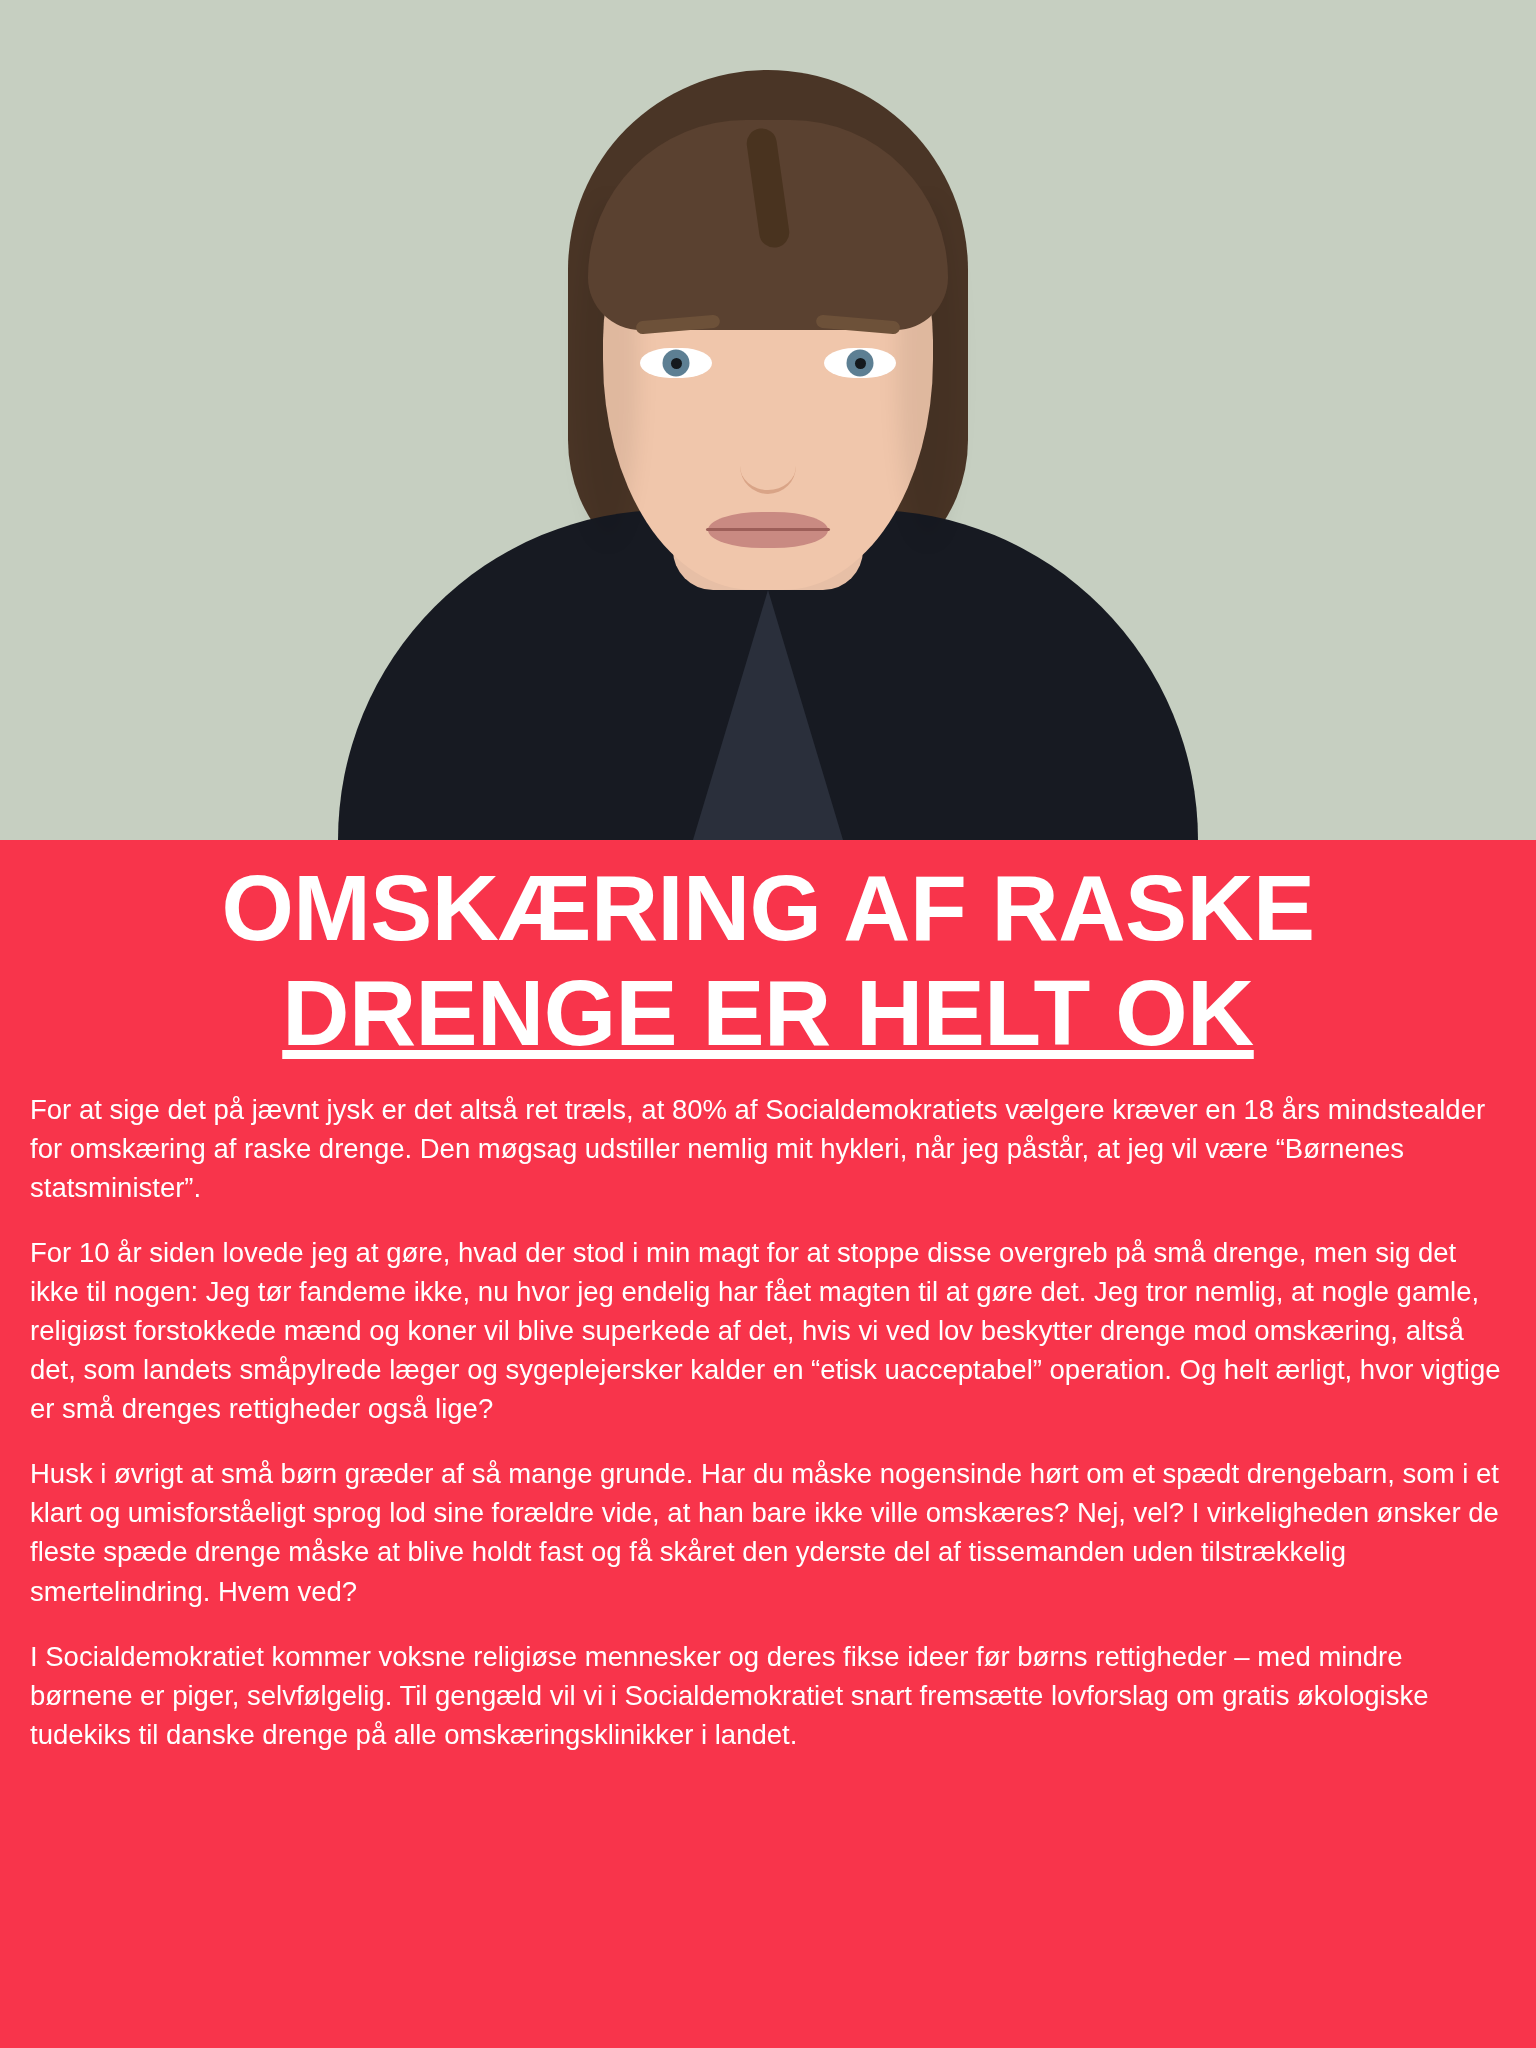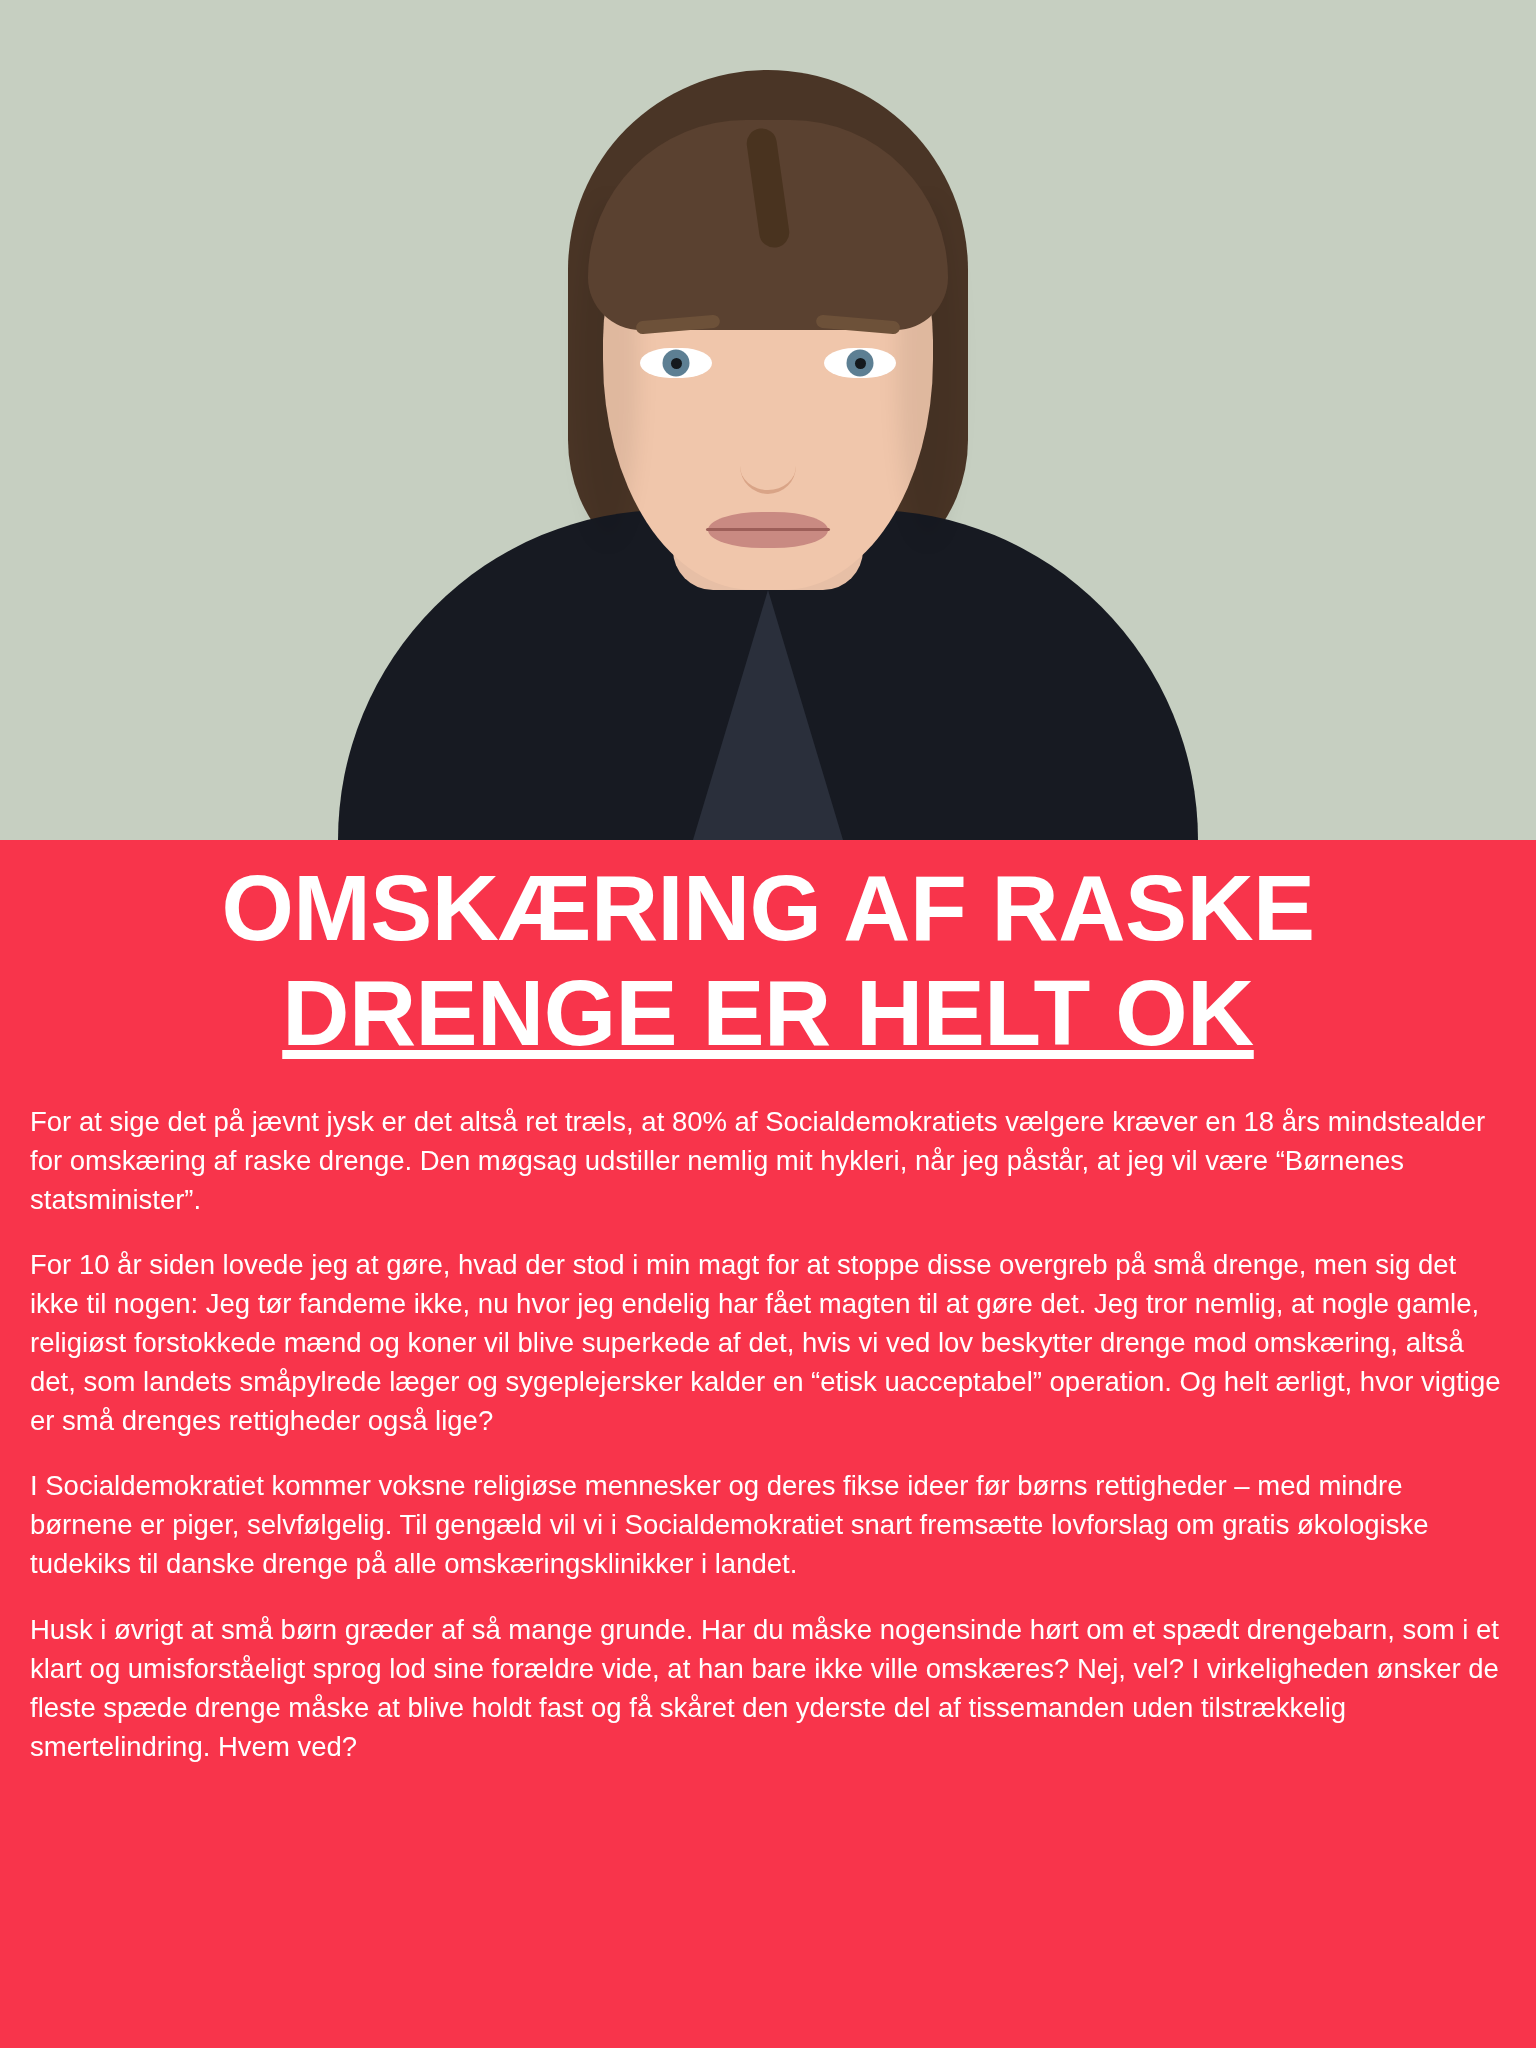--- a/index.html
+++ b/index.html
@@ -224,7 +224,7 @@
     padding: 26px 30px 0 30px;
   }
   .body-copy p {
-    margin: 16px 0 26px 0;
+    margin: 4px 0 26px 0;
   }
   .body-copy p:last-child { margin-bottom: 0; }
 </style>

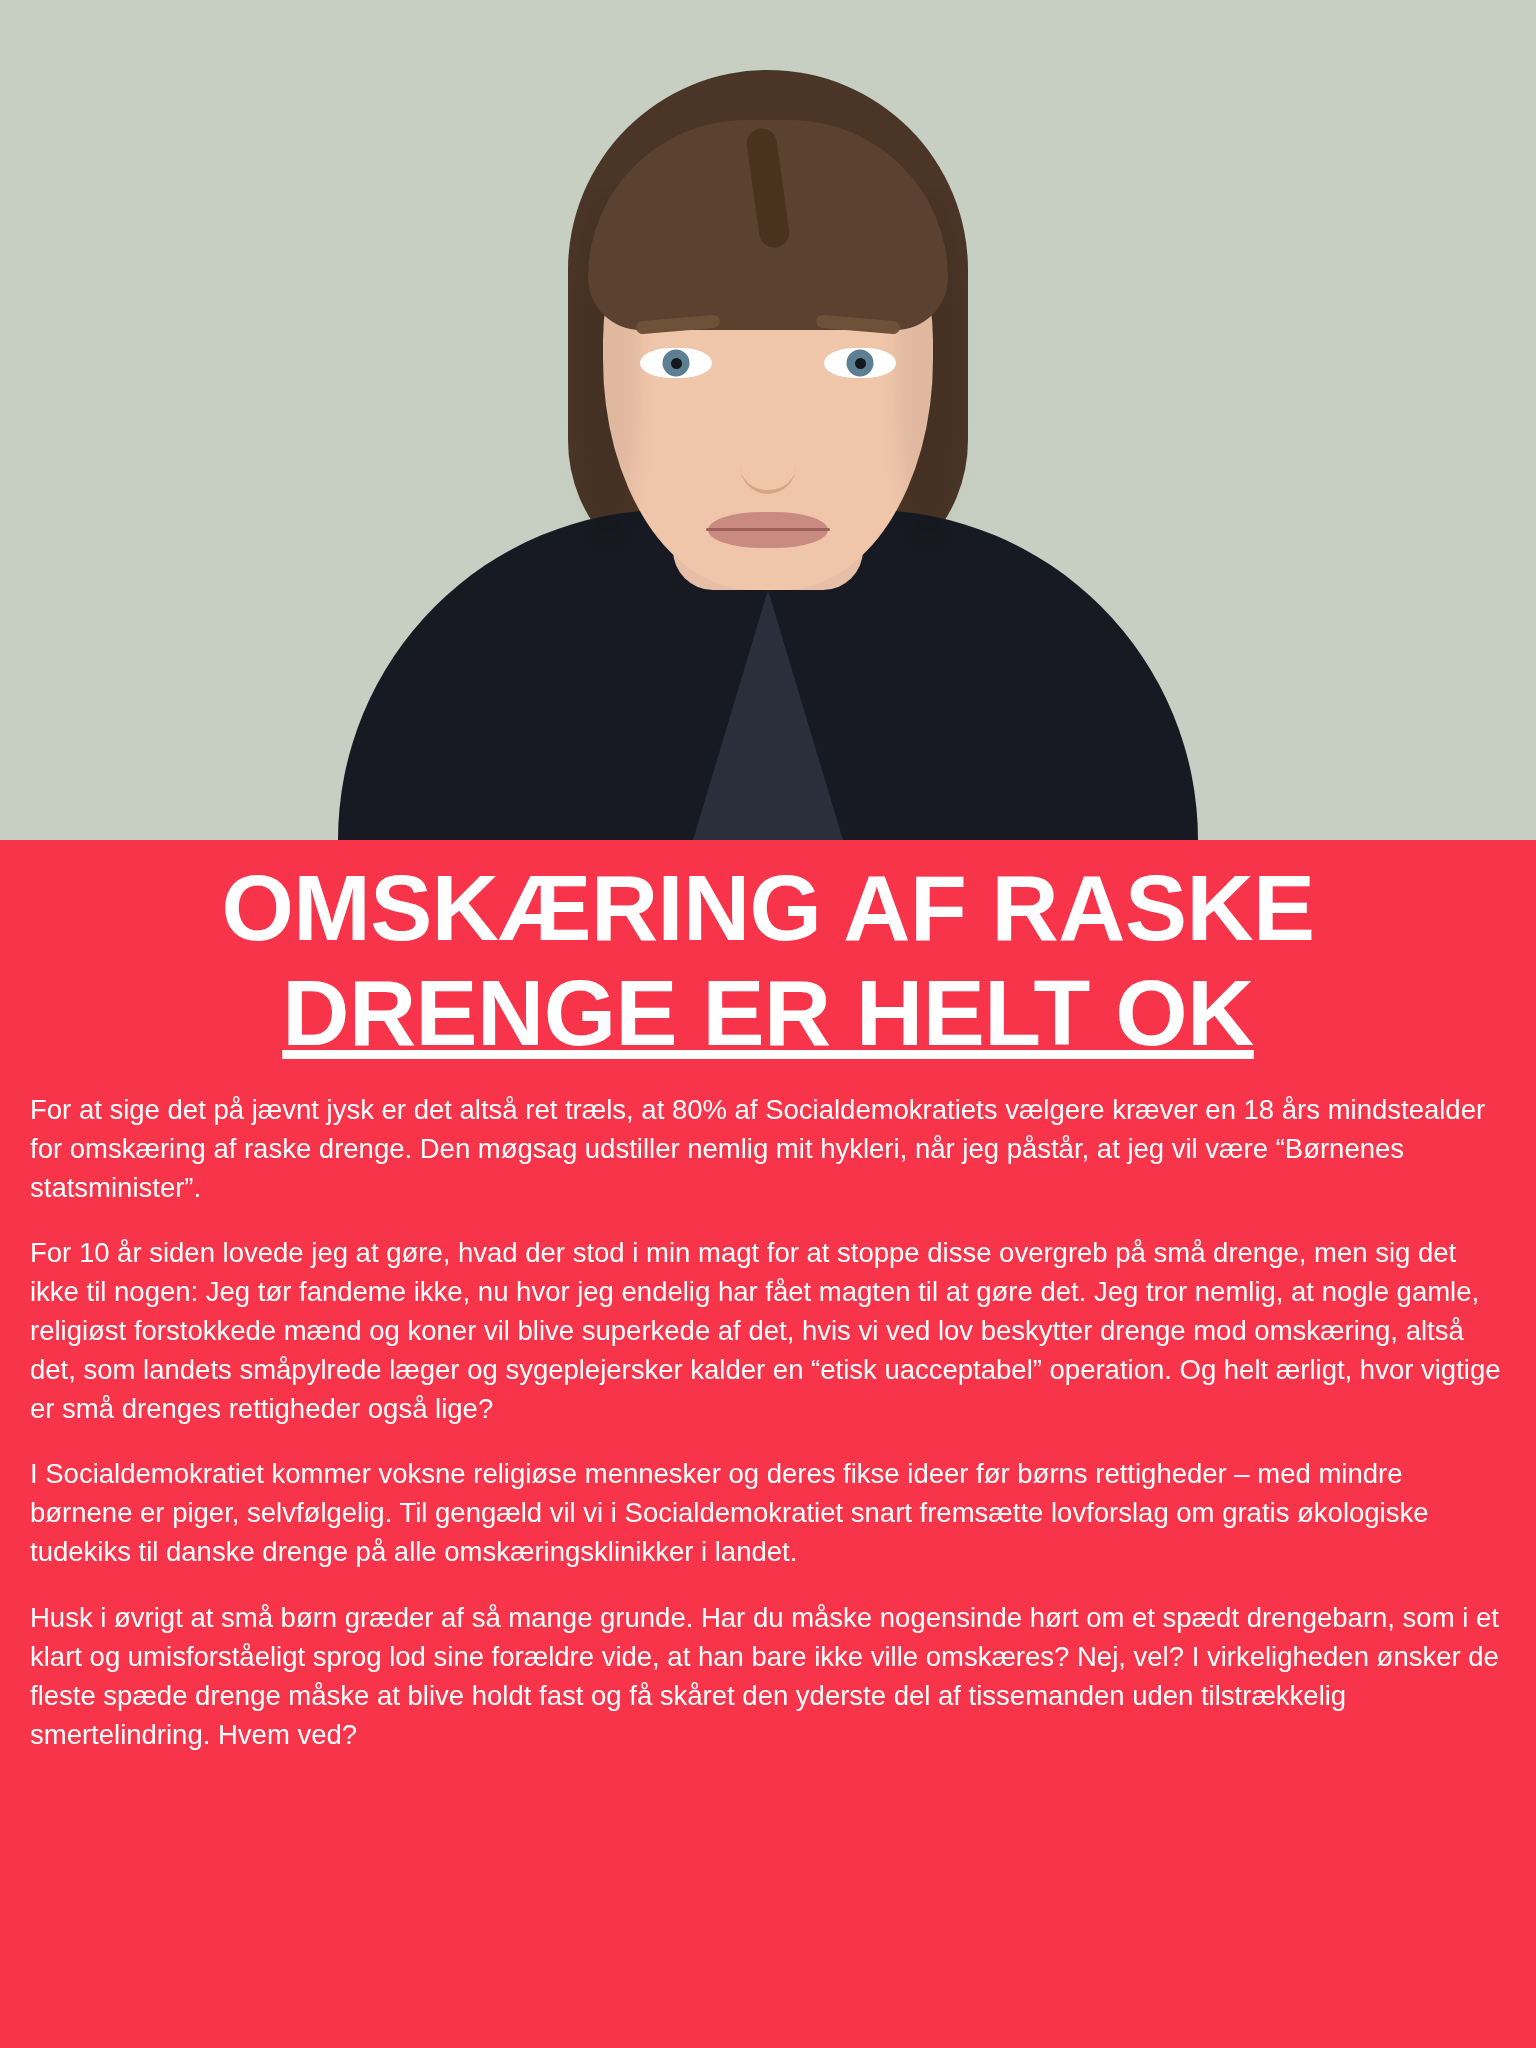--- a/index.html
+++ b/index.html
@@ -270,8 +270,8 @@
     <div class="body-copy">
       <p>For at sige det på jævnt jysk er det altså ret træls, at 80% af Socialdemokratiets vælgere kræver en 18 års mindstealder for omskæring af raske drenge. Den møgsag udstiller nemlig mit hykleri, når jeg påstår, at jeg vil være “Børnenes statsminister”.</p>
       <p>For 10 år siden lovede jeg at gøre, hvad der stod i min magt for at stoppe disse overgreb på små drenge, men sig det ikke til nogen: Jeg tør fandeme ikke, nu hvor jeg endelig har fået magten til at gøre det. Jeg tror nemlig, at nogle gamle, religiøst forstokkede mænd og koner vil blive superkede af det, hvis vi ved lov beskytter drenge mod omskæring, altså det, som landets småpylrede læger og sygeplejersker kalder en “etisk uacceptabel” operation. Og helt ærligt, hvor vigtige er små drenges rettigheder også lige?</p>
+      <p>Husk i øvrigt at små børn græder af så mange grunde. Har du måske nogensinde hørt om et spædt drengebarn, som i et klart og umisforståeligt sprog lod sine forældre vide, at han bare ikke ville omskæres? Nej, vel? I virkeligheden ønsker de fleste spæde drenge måske at blive holdt fast og få skåret den yderste del af tissemanden uden tilstrækkelig smertelindring. Hvem ved?</p>
       <p>I Socialdemokratiet kommer voksne religiøse mennesker og deres fikse ideer før børns rettigheder – med mindre børnene er piger, selvfølgelig. Til gengæld vil vi i Socialdemokratiet snart fremsætte lovforslag om gratis økologiske tudekiks til danske drenge på alle omskæringsklinikker i landet.</p>
-      <p>Husk i øvrigt at små børn græder af så mange grunde. Har du måske nogensinde hørt om et spædt drengebarn, som i et klart og umisforståeligt sprog lod sine forældre vide, at han bare ikke ville omskæres? Nej, vel? I virkeligheden ønsker de fleste spæde drenge måske at blive holdt fast og få skåret den yderste del af tissemanden uden tilstrækkelig smertelindring. Hvem ved?</p>
     </div>
   </div>
 

